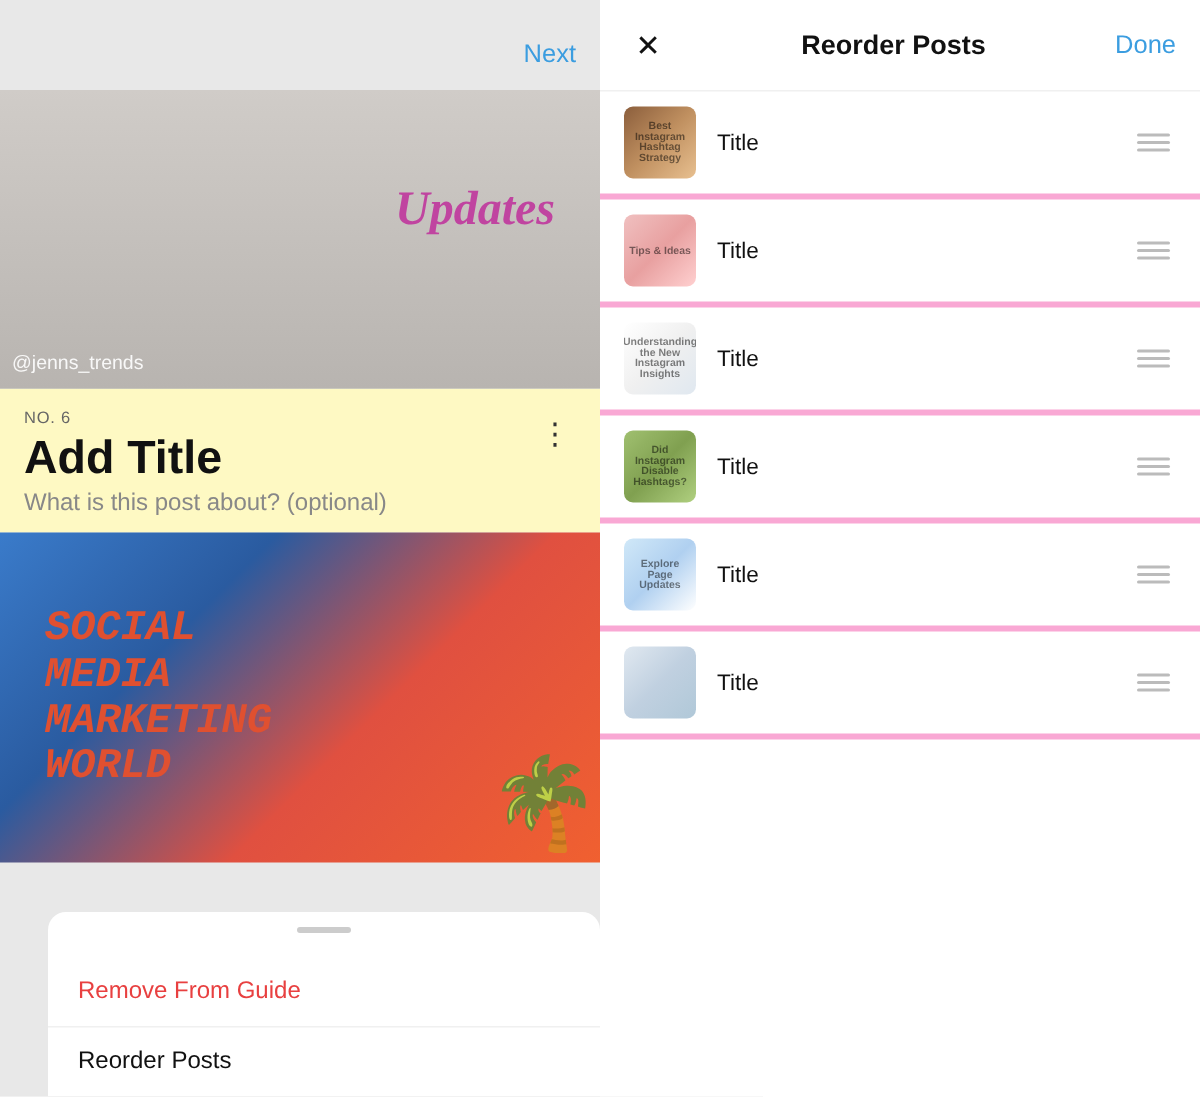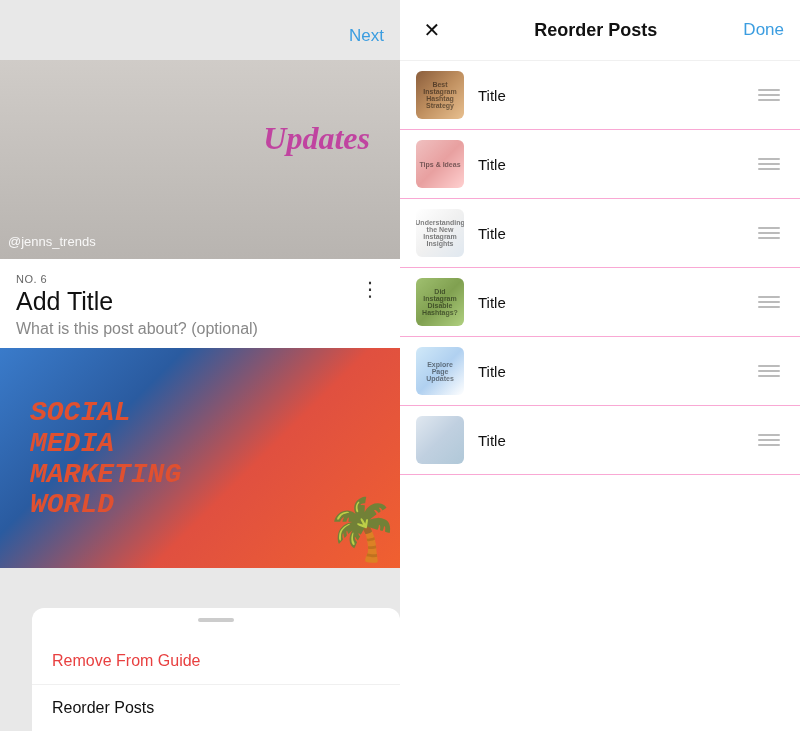--- a/index.html
+++ b/index.html
@@ -231,7 +231,7 @@
       display: flex;
       align-items: center;
       padding: 10px 16px;
-      border-bottom: 1px solid #f9a8d4;
+      border-bottom: 4px solid #f9a8d4;
     }
 
     .post-thumbnail {

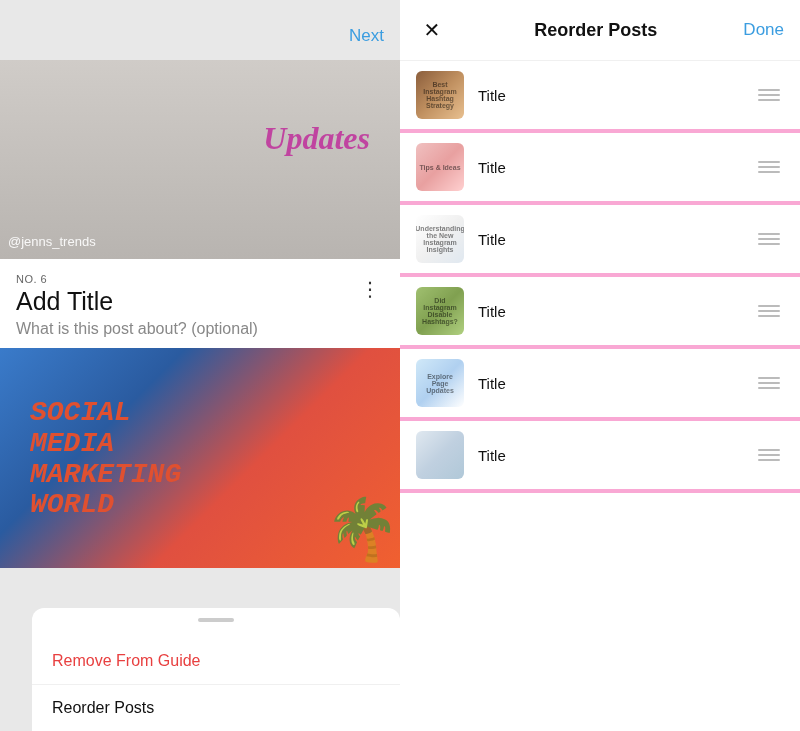--- a/index.html
+++ b/index.html
@@ -77,7 +77,7 @@
 
     
     .post-meta {
-      background: #ffffff;
+      background: #fef9c3;
       padding: 14px 16px 10px;
       display: flex;
       justify-content: space-between;

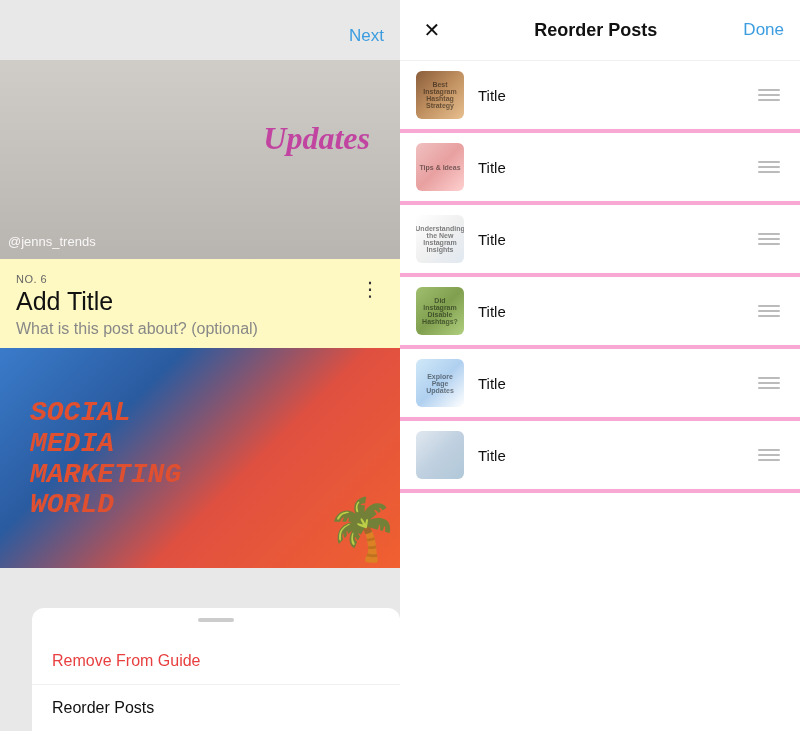--- a/index.html
+++ b/index.html
@@ -92,8 +92,8 @@
     }
 
     .post-meta-left .post-title {
-      font-size: 25px;
-      font-weight: 400;
+      font-size: 31px;
+      font-weight: 700;
       color: #111;
       margin-top: 2px;
     }

